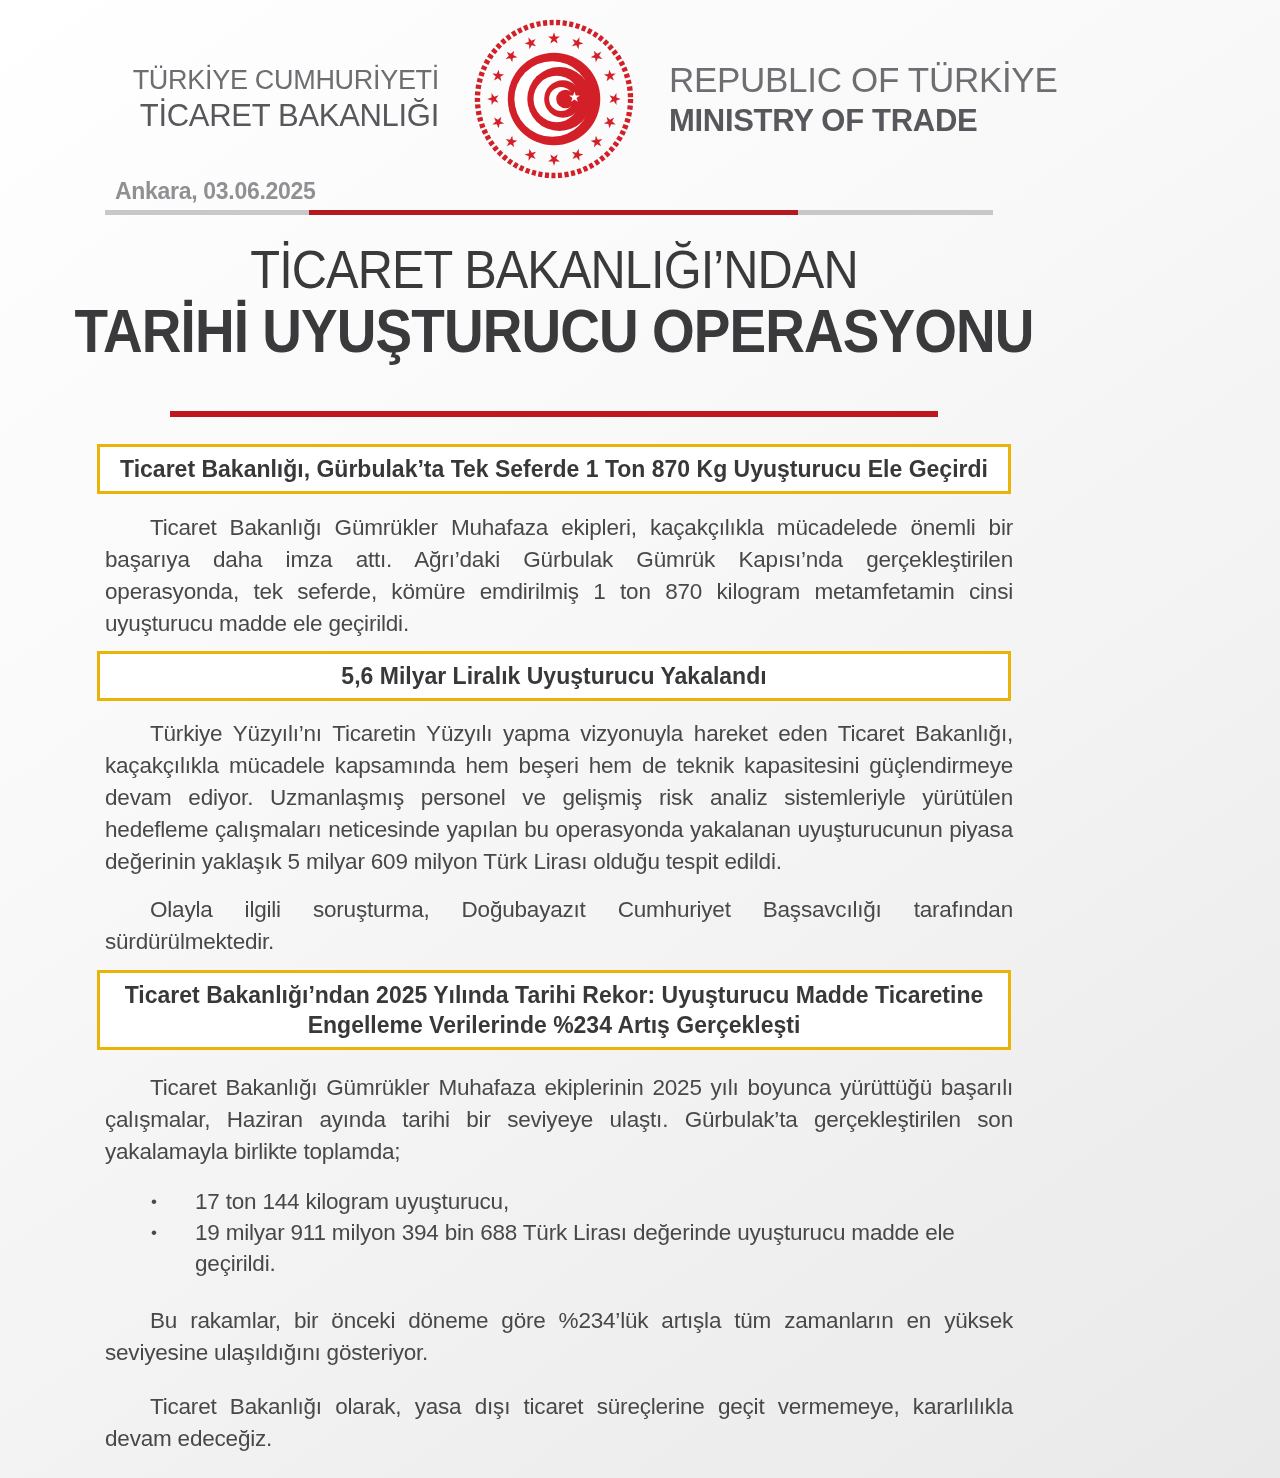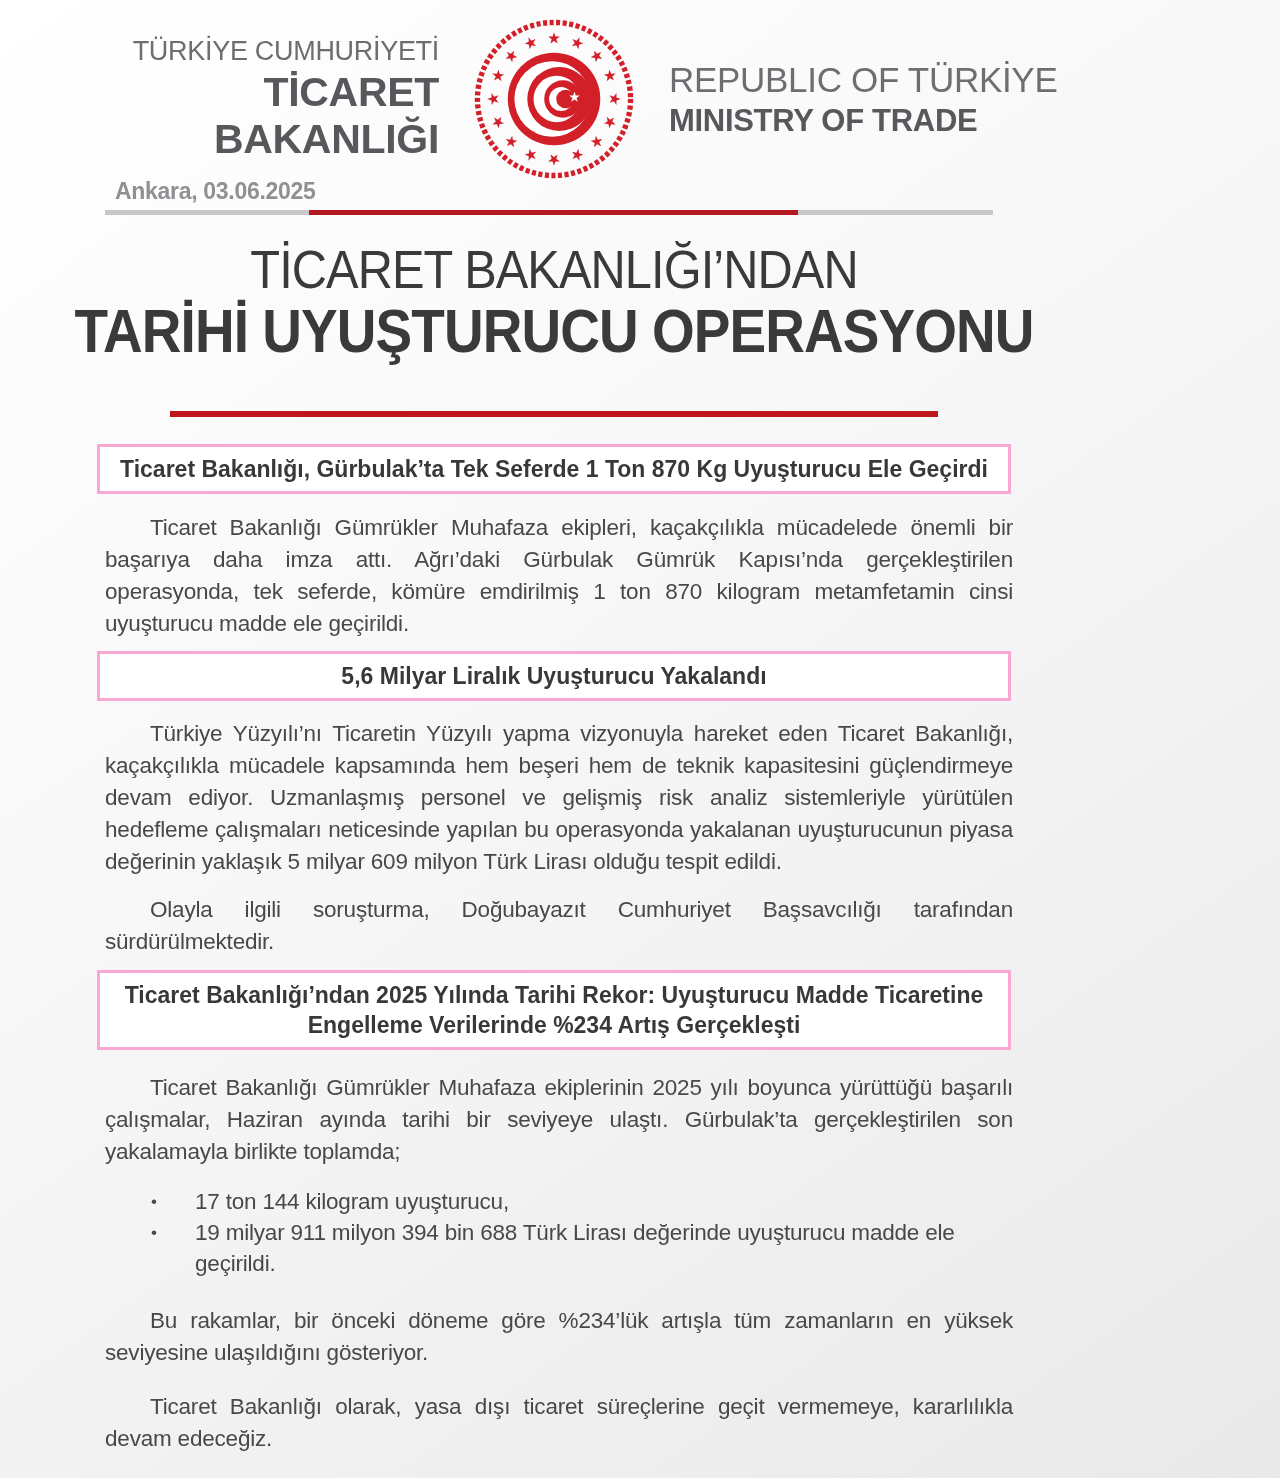--- a/index.html
+++ b/index.html
@@ -26,7 +26,7 @@
   .header-left{width:410px;text-align:right;}
   .header-right{width:410px;text-align:left;}
   .hdr-line1{font-size:27px;font-weight:400;color:#6e6e72;letter-spacing:-0.3px;}
-  .hdr-line2{font-size:41px;font-weight:700;color:#58585c;letter-spacing:-0.3px;margin-top:2px;}
+  .hdr-line2{font-size:31px;font-weight:400;color:#58585c;letter-spacing:-0.3px;margin-top:2px;}
   .hdr-line1-en{font-size:35px;font-weight:400;color:#6e6e72;letter-spacing:-0.3px;}
   .hdr-line2-en{font-size:31px;font-weight:700;color:#58585c;letter-spacing:-0.3px;margin-top:3px;}
   .logo-wrap{width:178px;height:178px;flex:0 0 178px;}

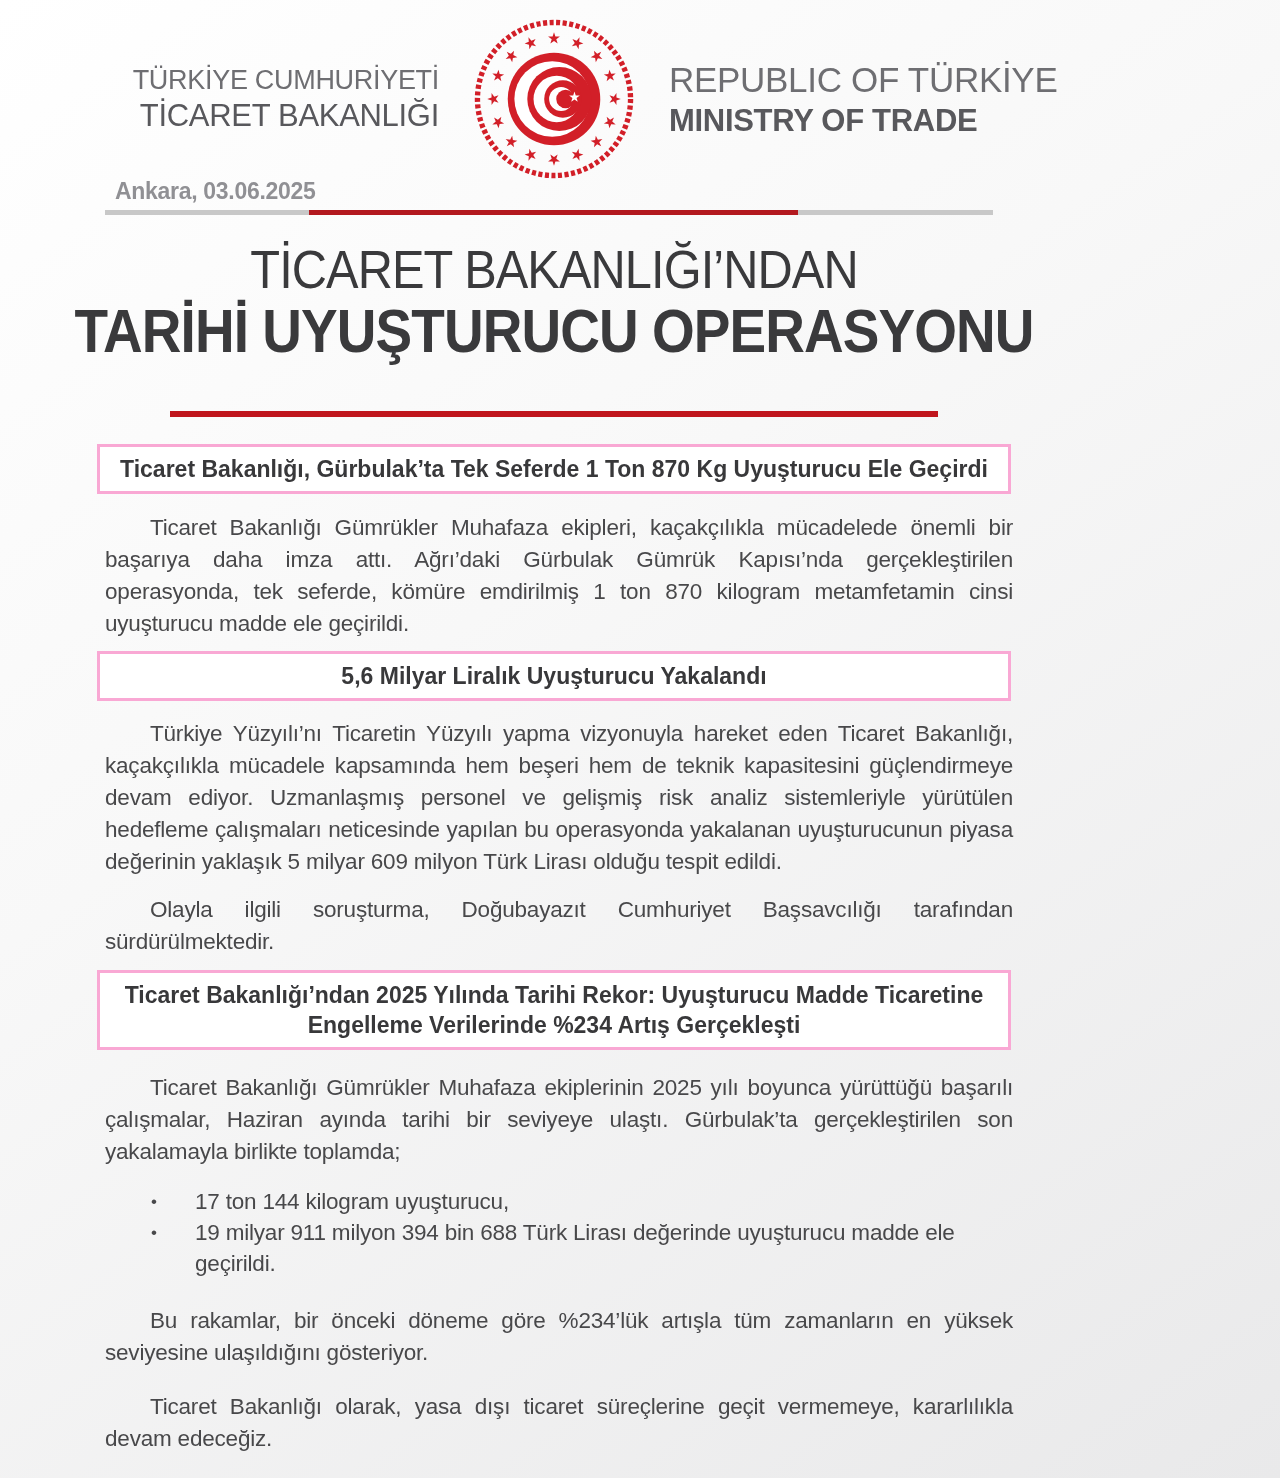--- a/index.html
+++ b/index.html
@@ -47,7 +47,7 @@
   .title-underline{width:768px;height:6px;margin:52px auto 0;background:#c0161d;}
 
   
-  .heading-box{margin:27px 97px 0;border:3px solid #f9a8d4;background:#ffffff;
+  .heading-box{margin:27px 97px 0;border:3px solid #eab308;background:#ffffff;
     text-align:center;font-weight:700;font-size:23px;line-height:30px;color:#38383a;
     padding:7px 14px;}
   .heading-box.first{margin-top:27px;}

